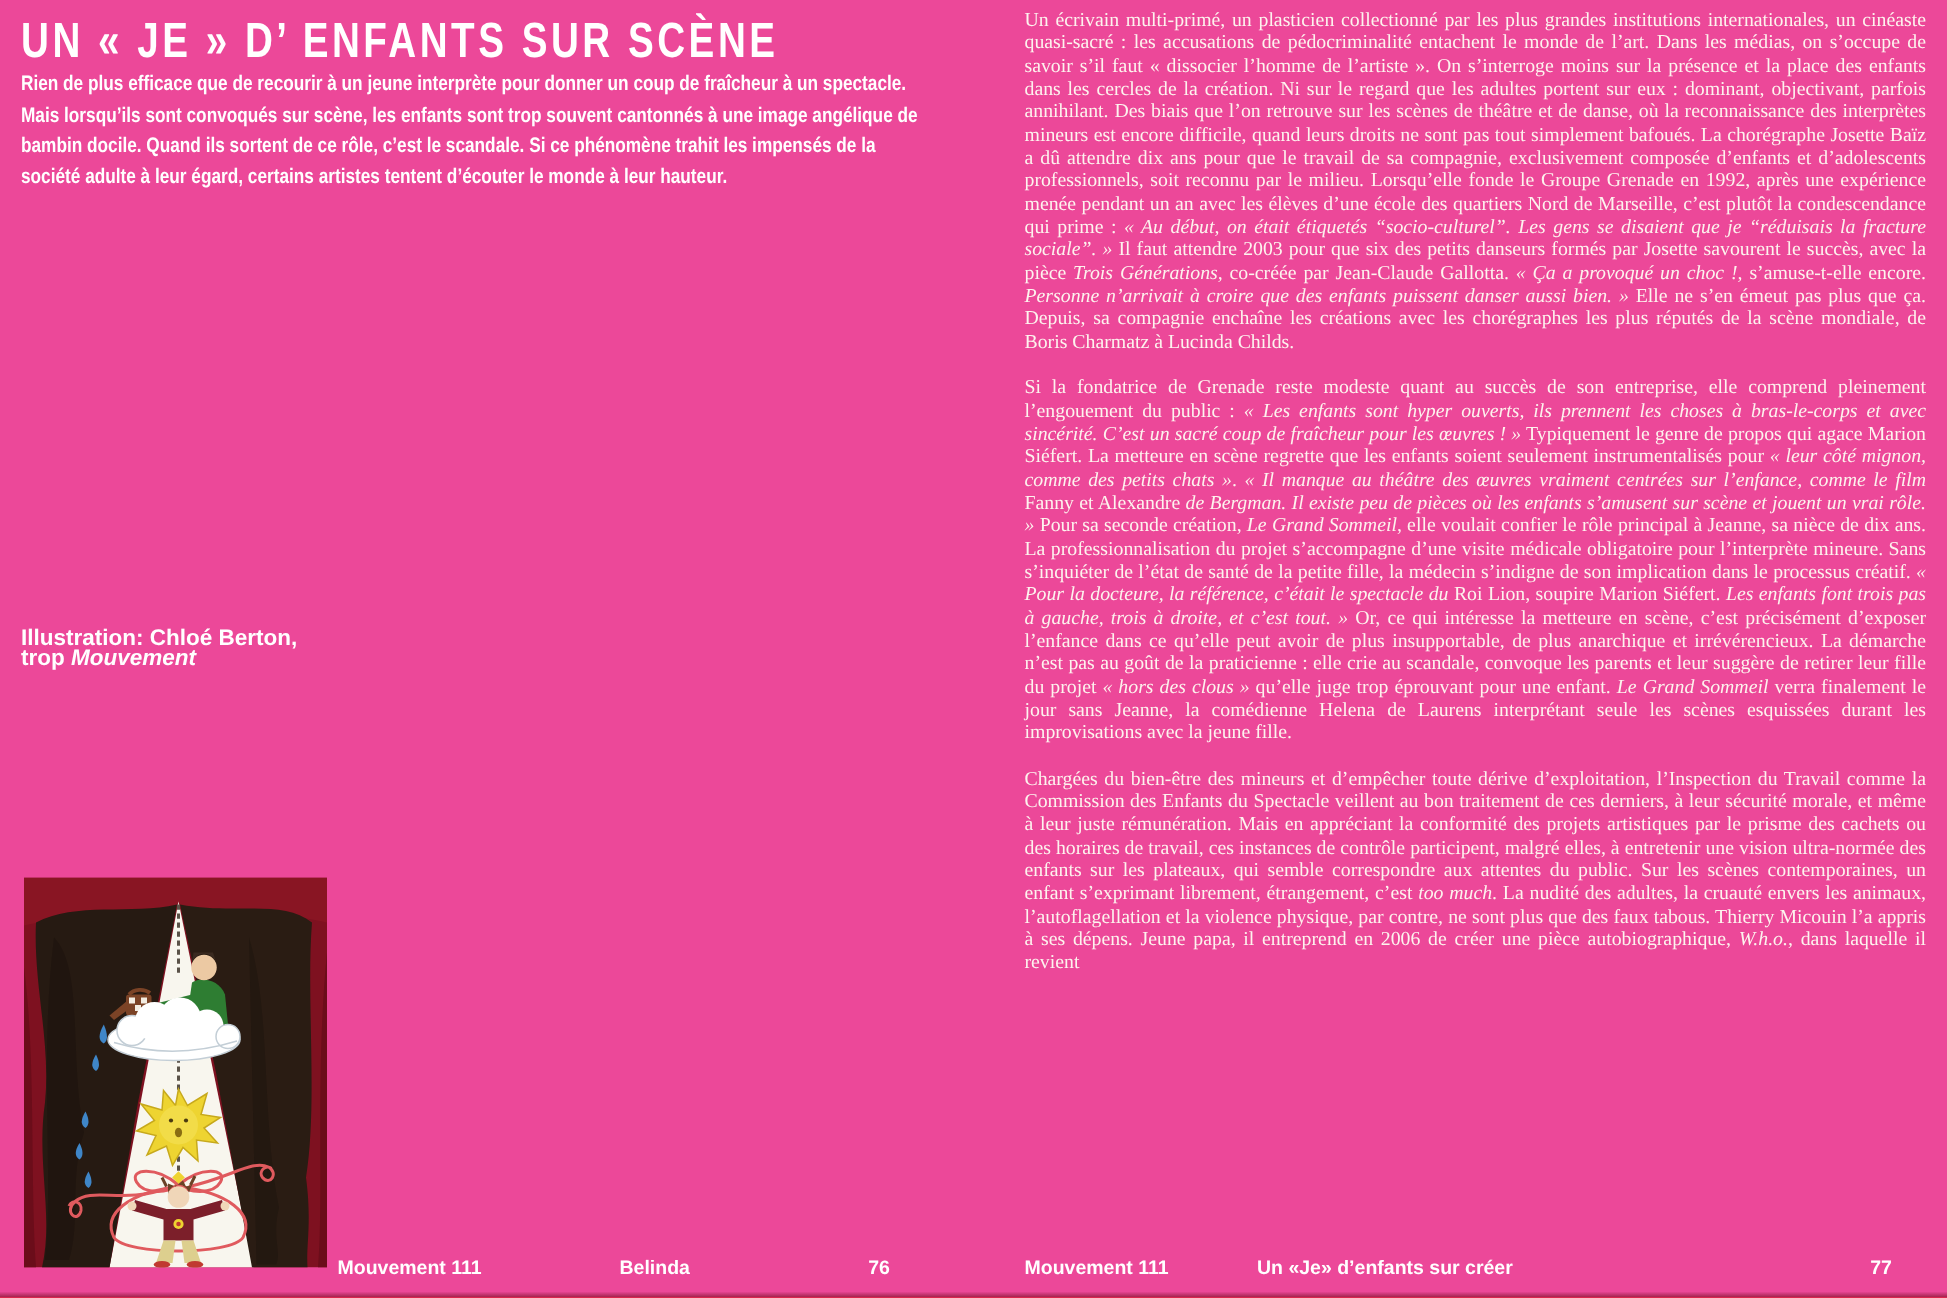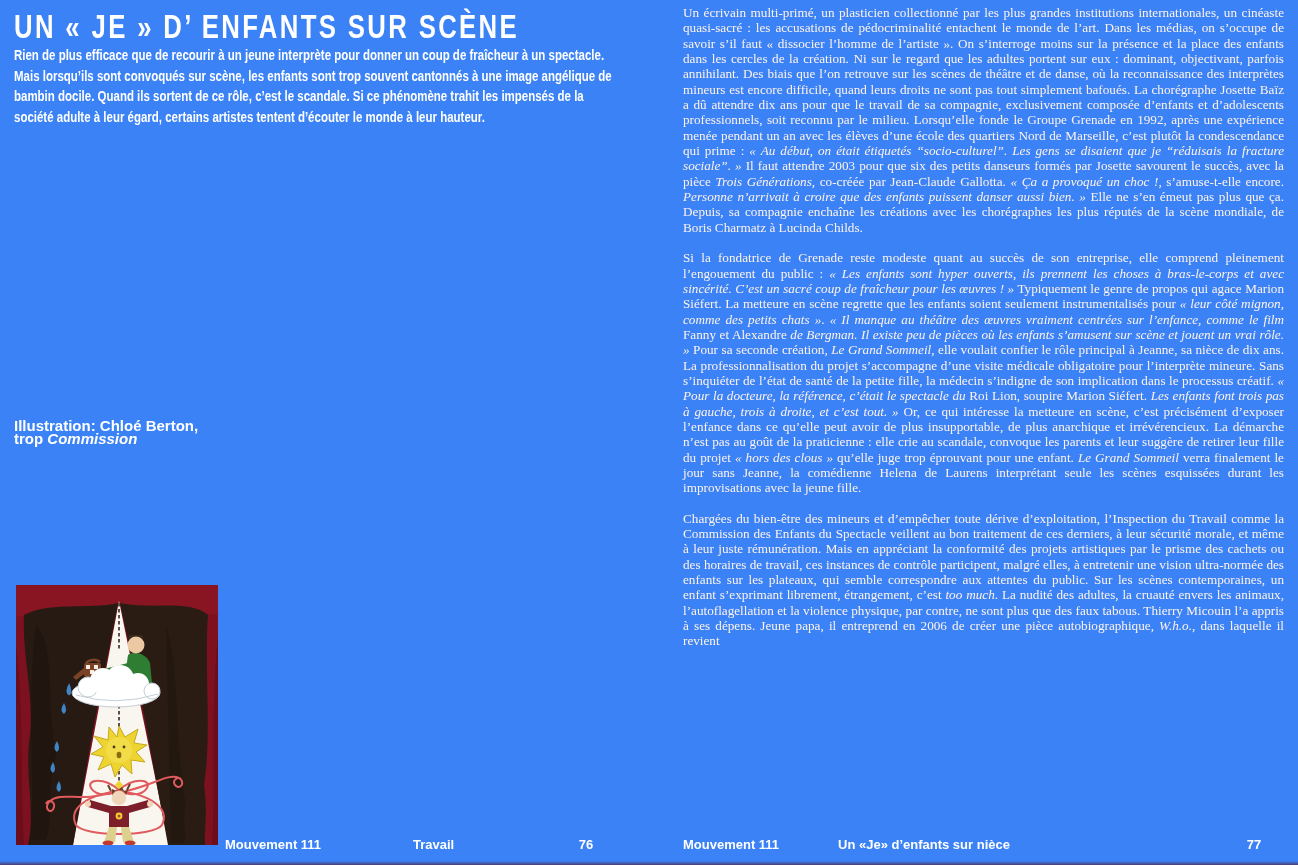--- a/index.html
+++ b/index.html
@@ -6,7 +6,7 @@
   html,body { background:#e2101c; }
   .spread {
     position:relative; width:1298px; height:865px;
-    background:#3b82f6; overflow:hidden;
+    background:#ec4899; overflow:hidden;
     font-family:"Liberation Sans", sans-serif;
     color:#ffffff;
   }

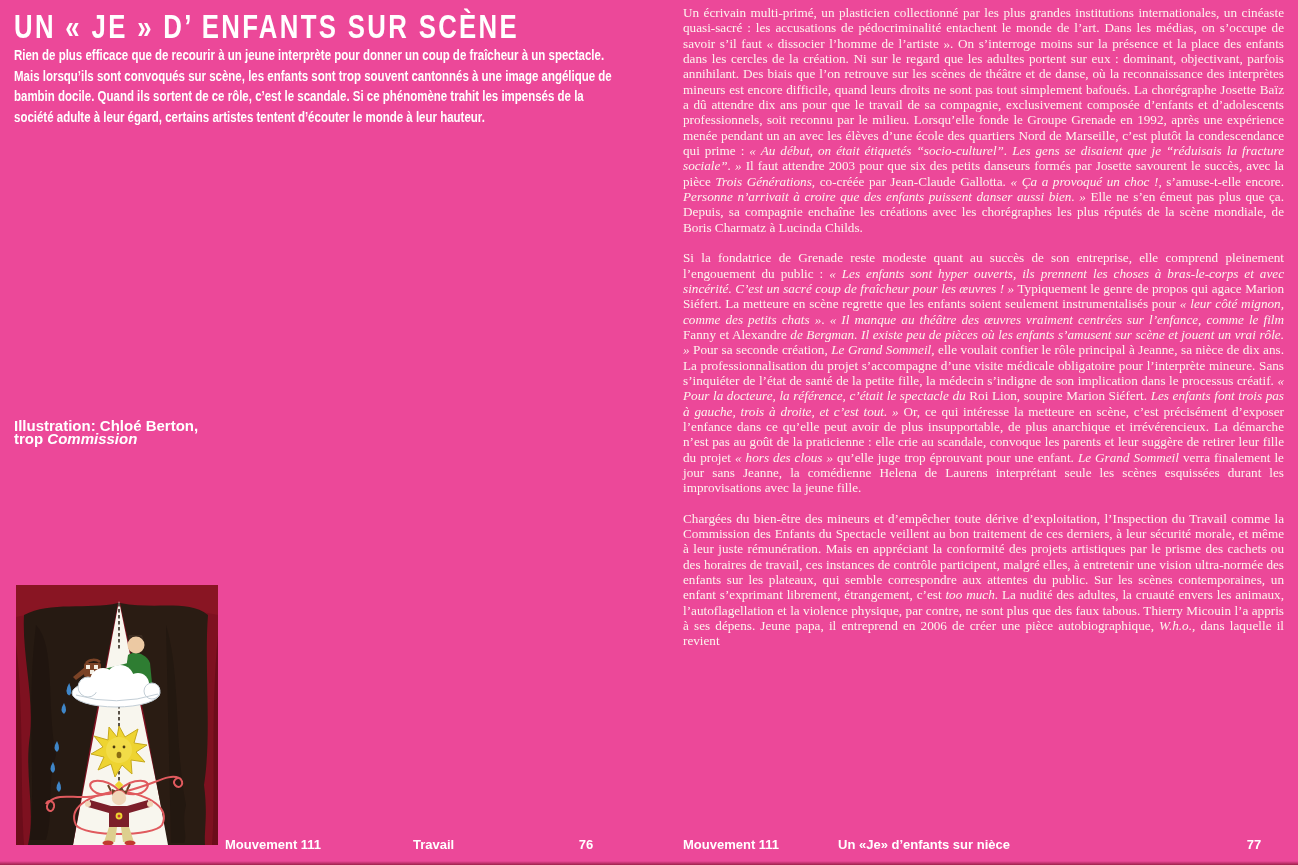--- a/index.html
+++ b/index.html
@@ -66,7 +66,7 @@
 
   <div class="credit credit-illu">
     <span>Illustration: Chloé Berton,</span><br>
-    <span>trop </span><span class="ital">Commission</span>
+    <span>trop </span><span class="ital">Mouvement</span>
   </div>
 
 

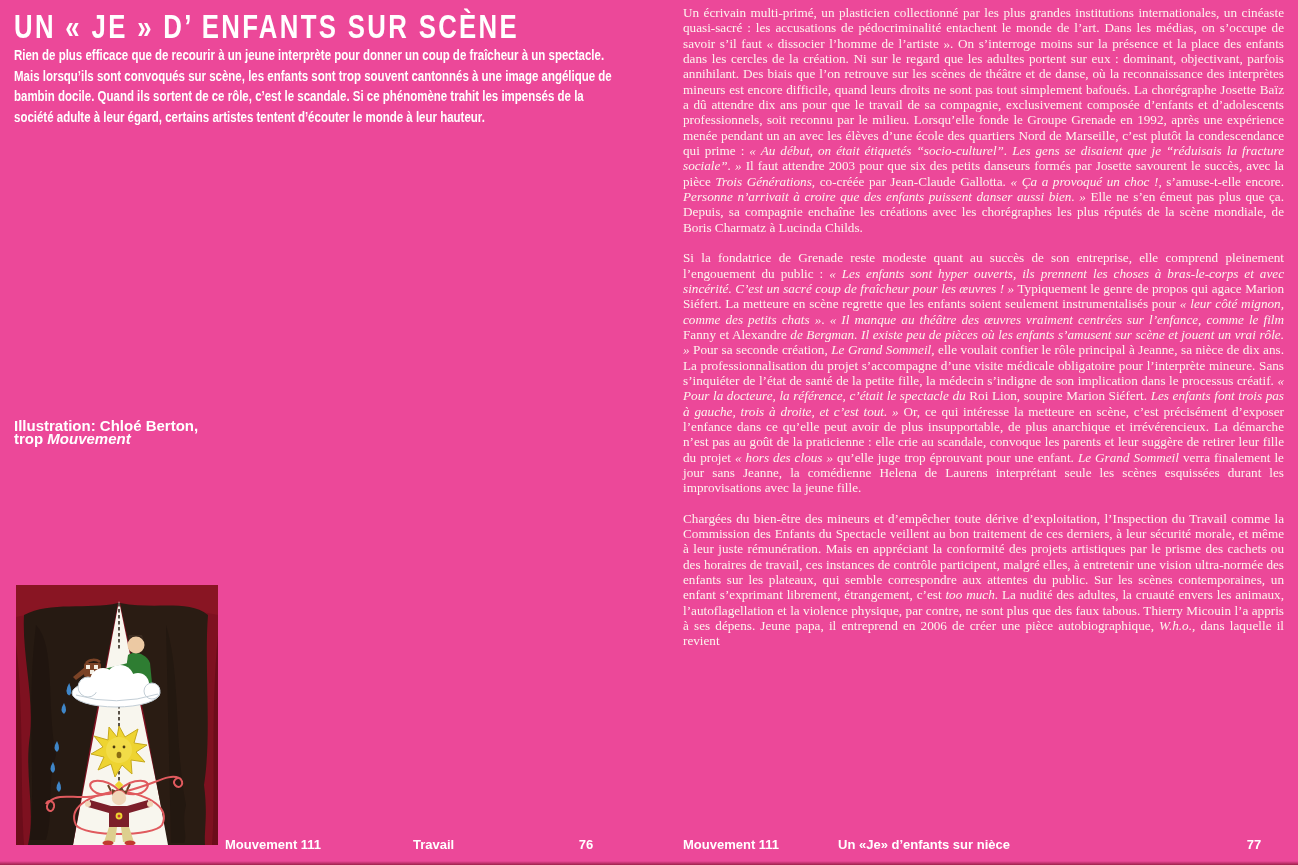--- a/index.html
+++ b/index.html
@@ -167,7 +167,7 @@
     </div>
 
   <span class="footer-item fl-brand">Mouvement 111</span>
-  <span class="footer-item fl-section">Travail</span>
+  <span class="footer-item fl-section">Belinda</span>
   <span class="footer-item fl-page">76</span>
 
   <span class="footer-item fr-brand">Mouvement 111</span>

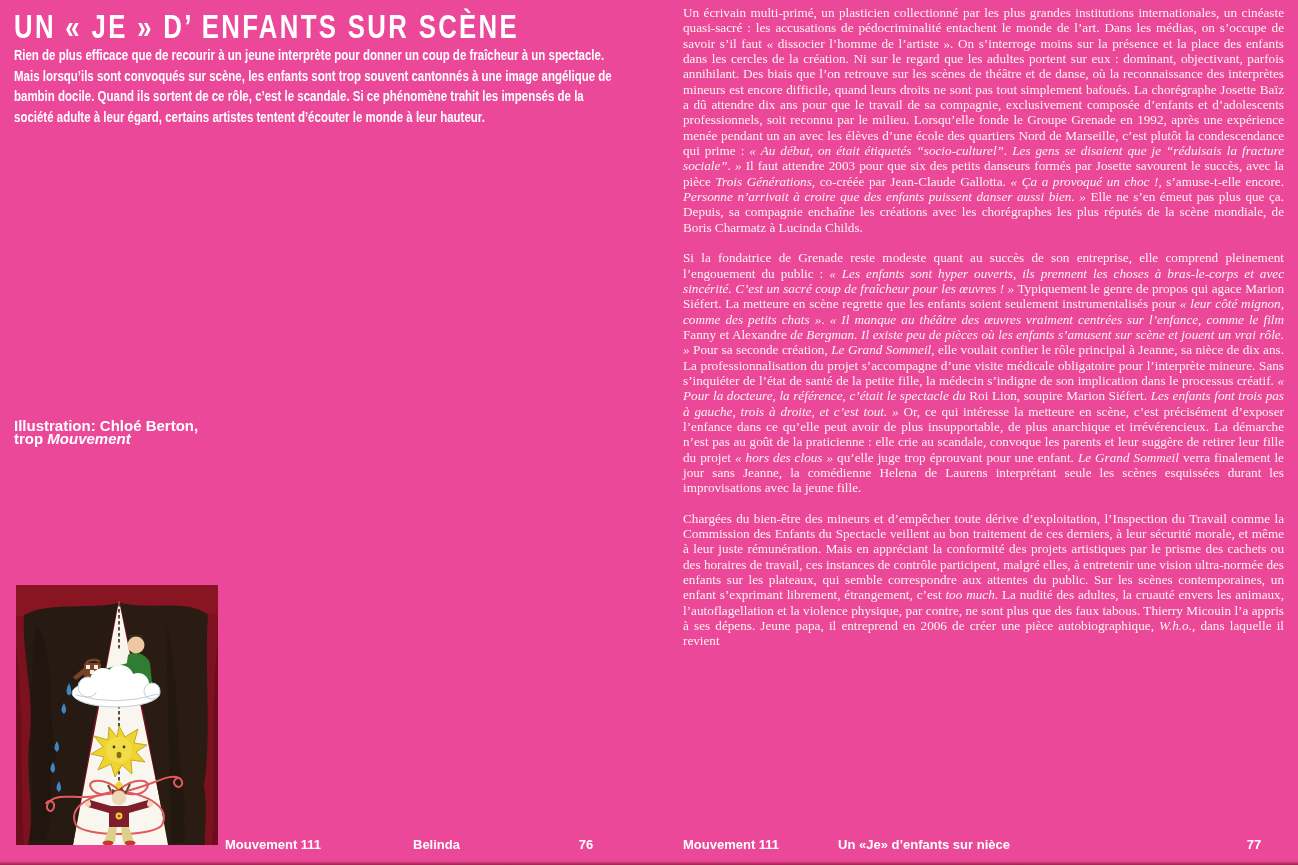--- a/index.html
+++ b/index.html
@@ -171,7 +171,7 @@
   <span class="footer-item fl-page">76</span>
 
   <span class="footer-item fr-brand">Mouvement 111</span>
-  <span class="footer-item fr-section">Un «Je» d’enfants sur nièce</span>
+  <span class="footer-item fr-section">Un «Je» d’enfants sur créer</span>
   <span class="footer-item fr-page">77</span>
 
   <div class="bottom-edge"></div>

